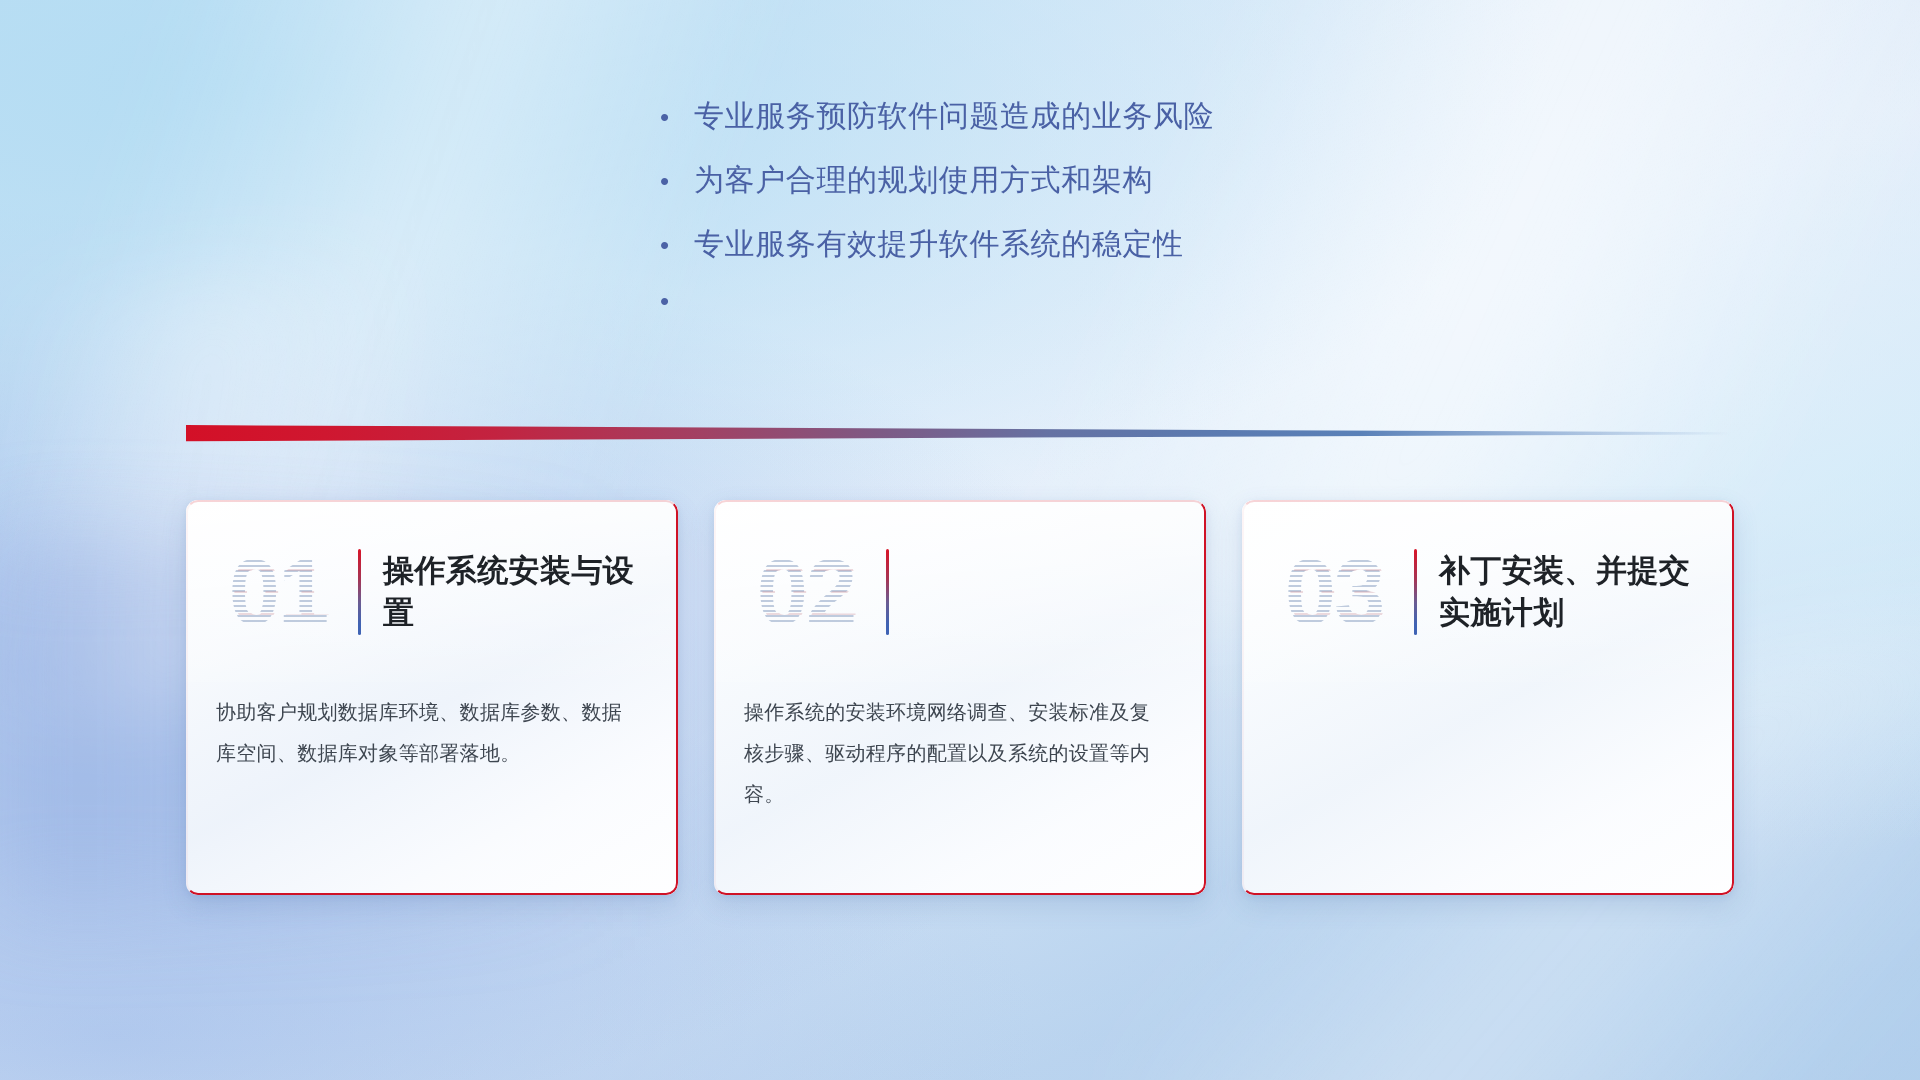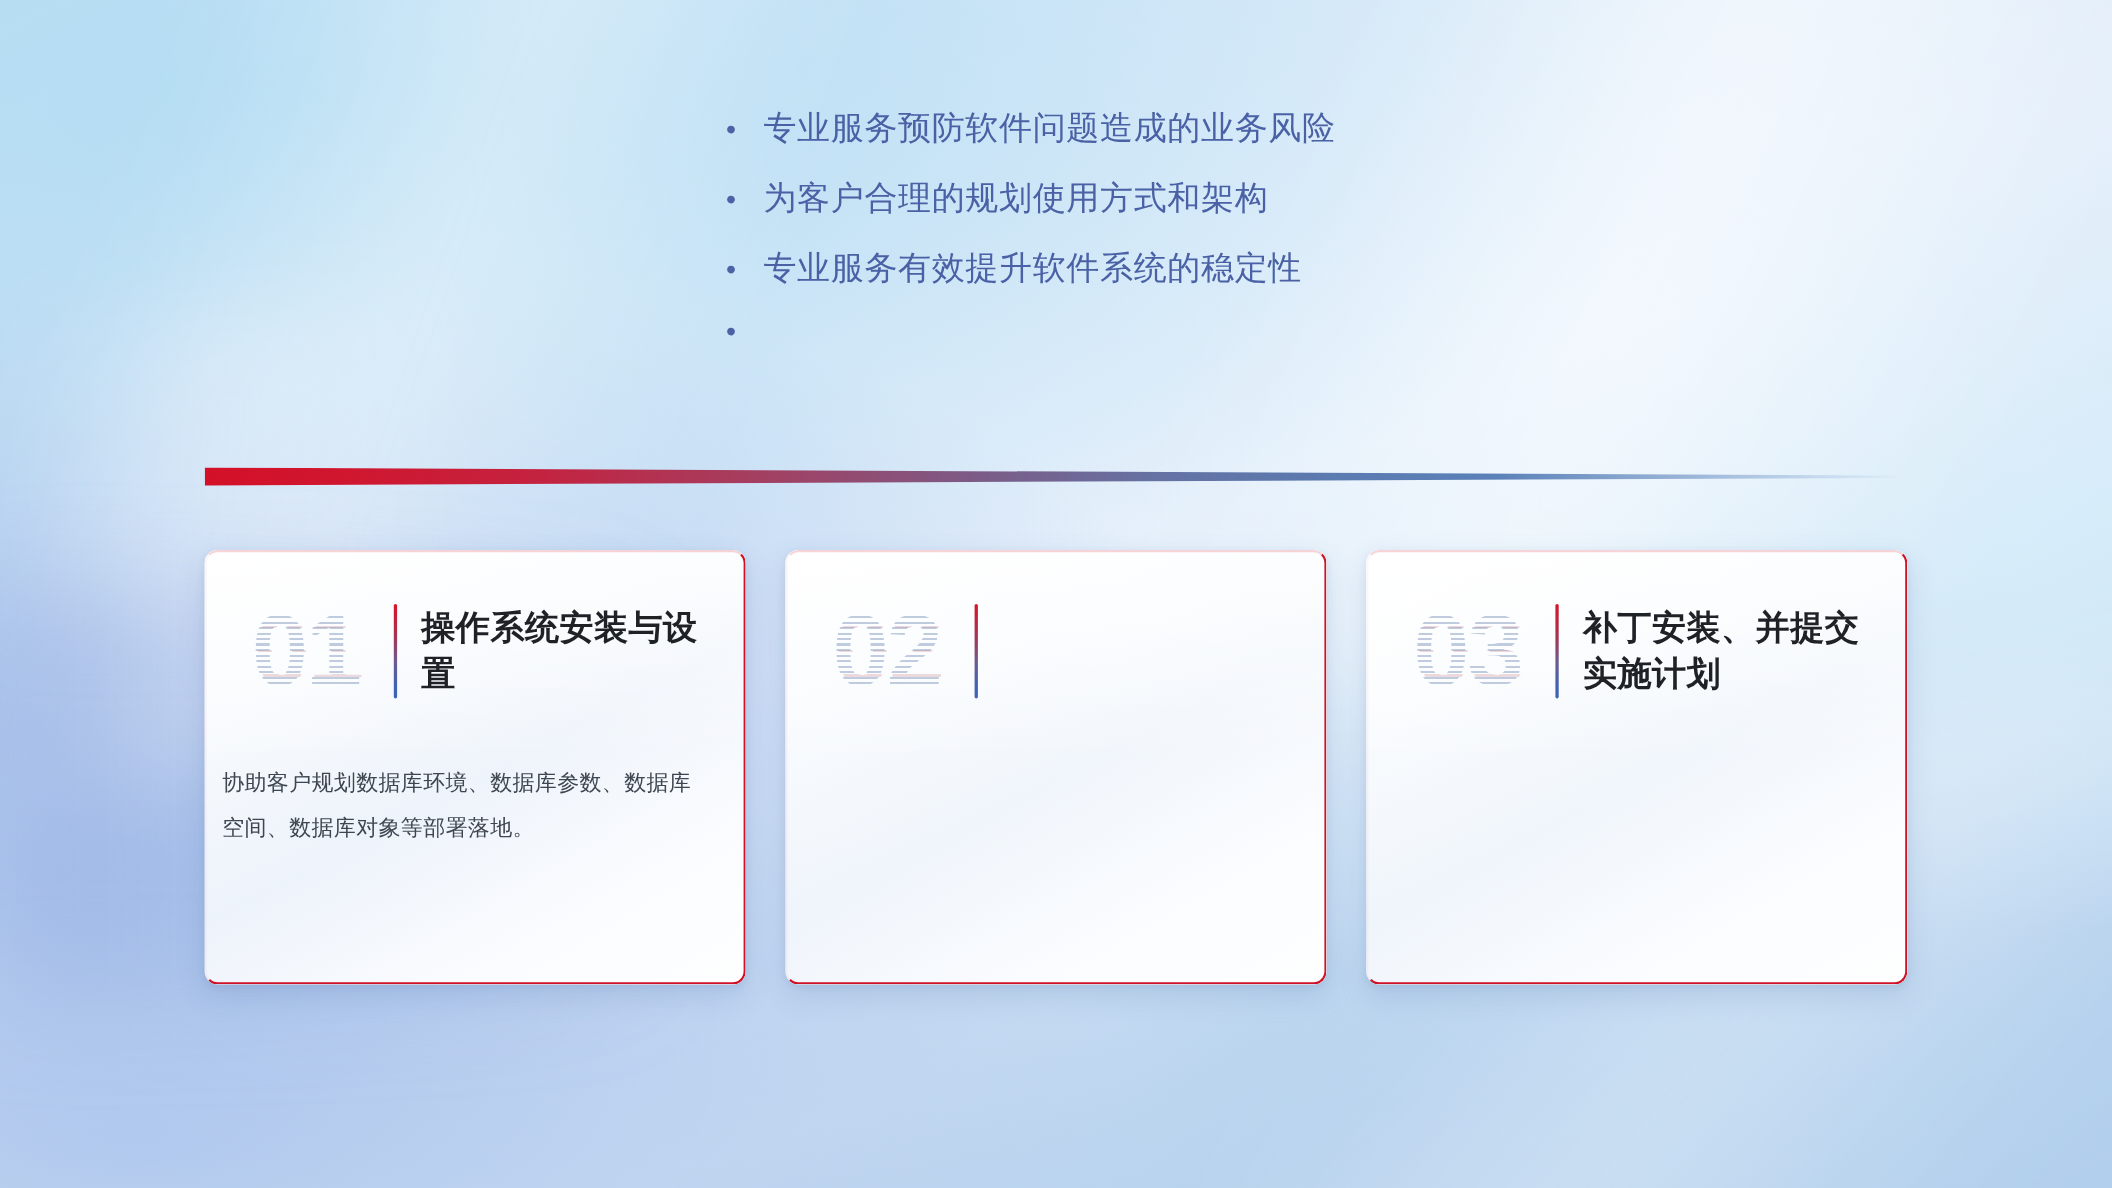--- a/index.html
+++ b/index.html
@@ -206,7 +206,7 @@
   }
   .card-body {
     position:relative;
-    padding:42px 36px 0 16px;
+    padding:42px 36px 0 30px;
     font-size:20px;
     line-height:2.05;
     color:#3e4650;

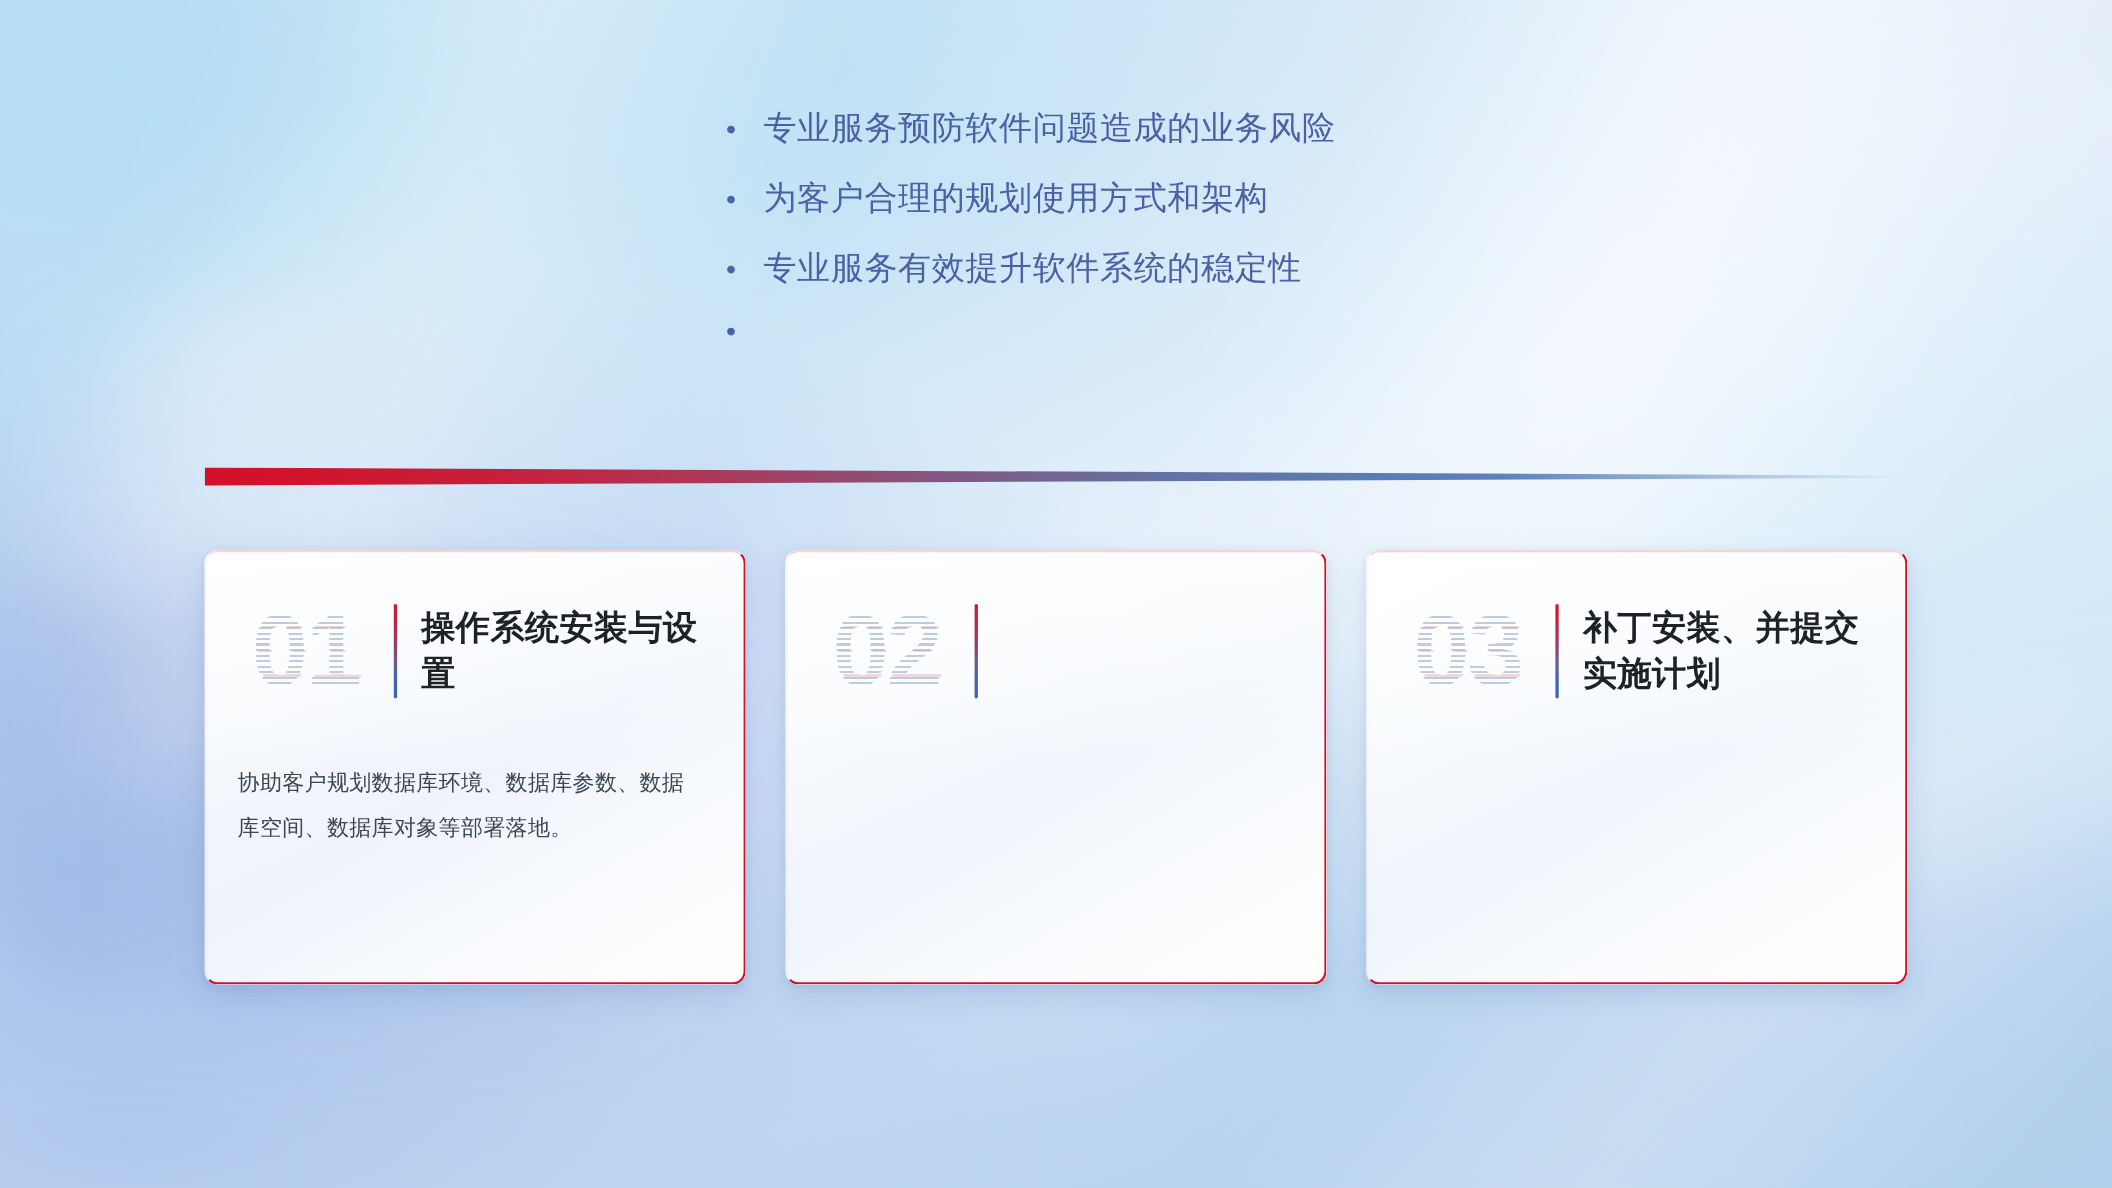--- a/index.html
+++ b/index.html
@@ -272,6 +272,7 @@
         </div>
         <div class="card-bar"></div>
       </div>
+      <div class="card-body">操作系统的安装环境网络调查、安装标准及复核步骤、驱动程序的配置以及系统的设置等内容。</div>
     </div>
 
     <div class="card">

